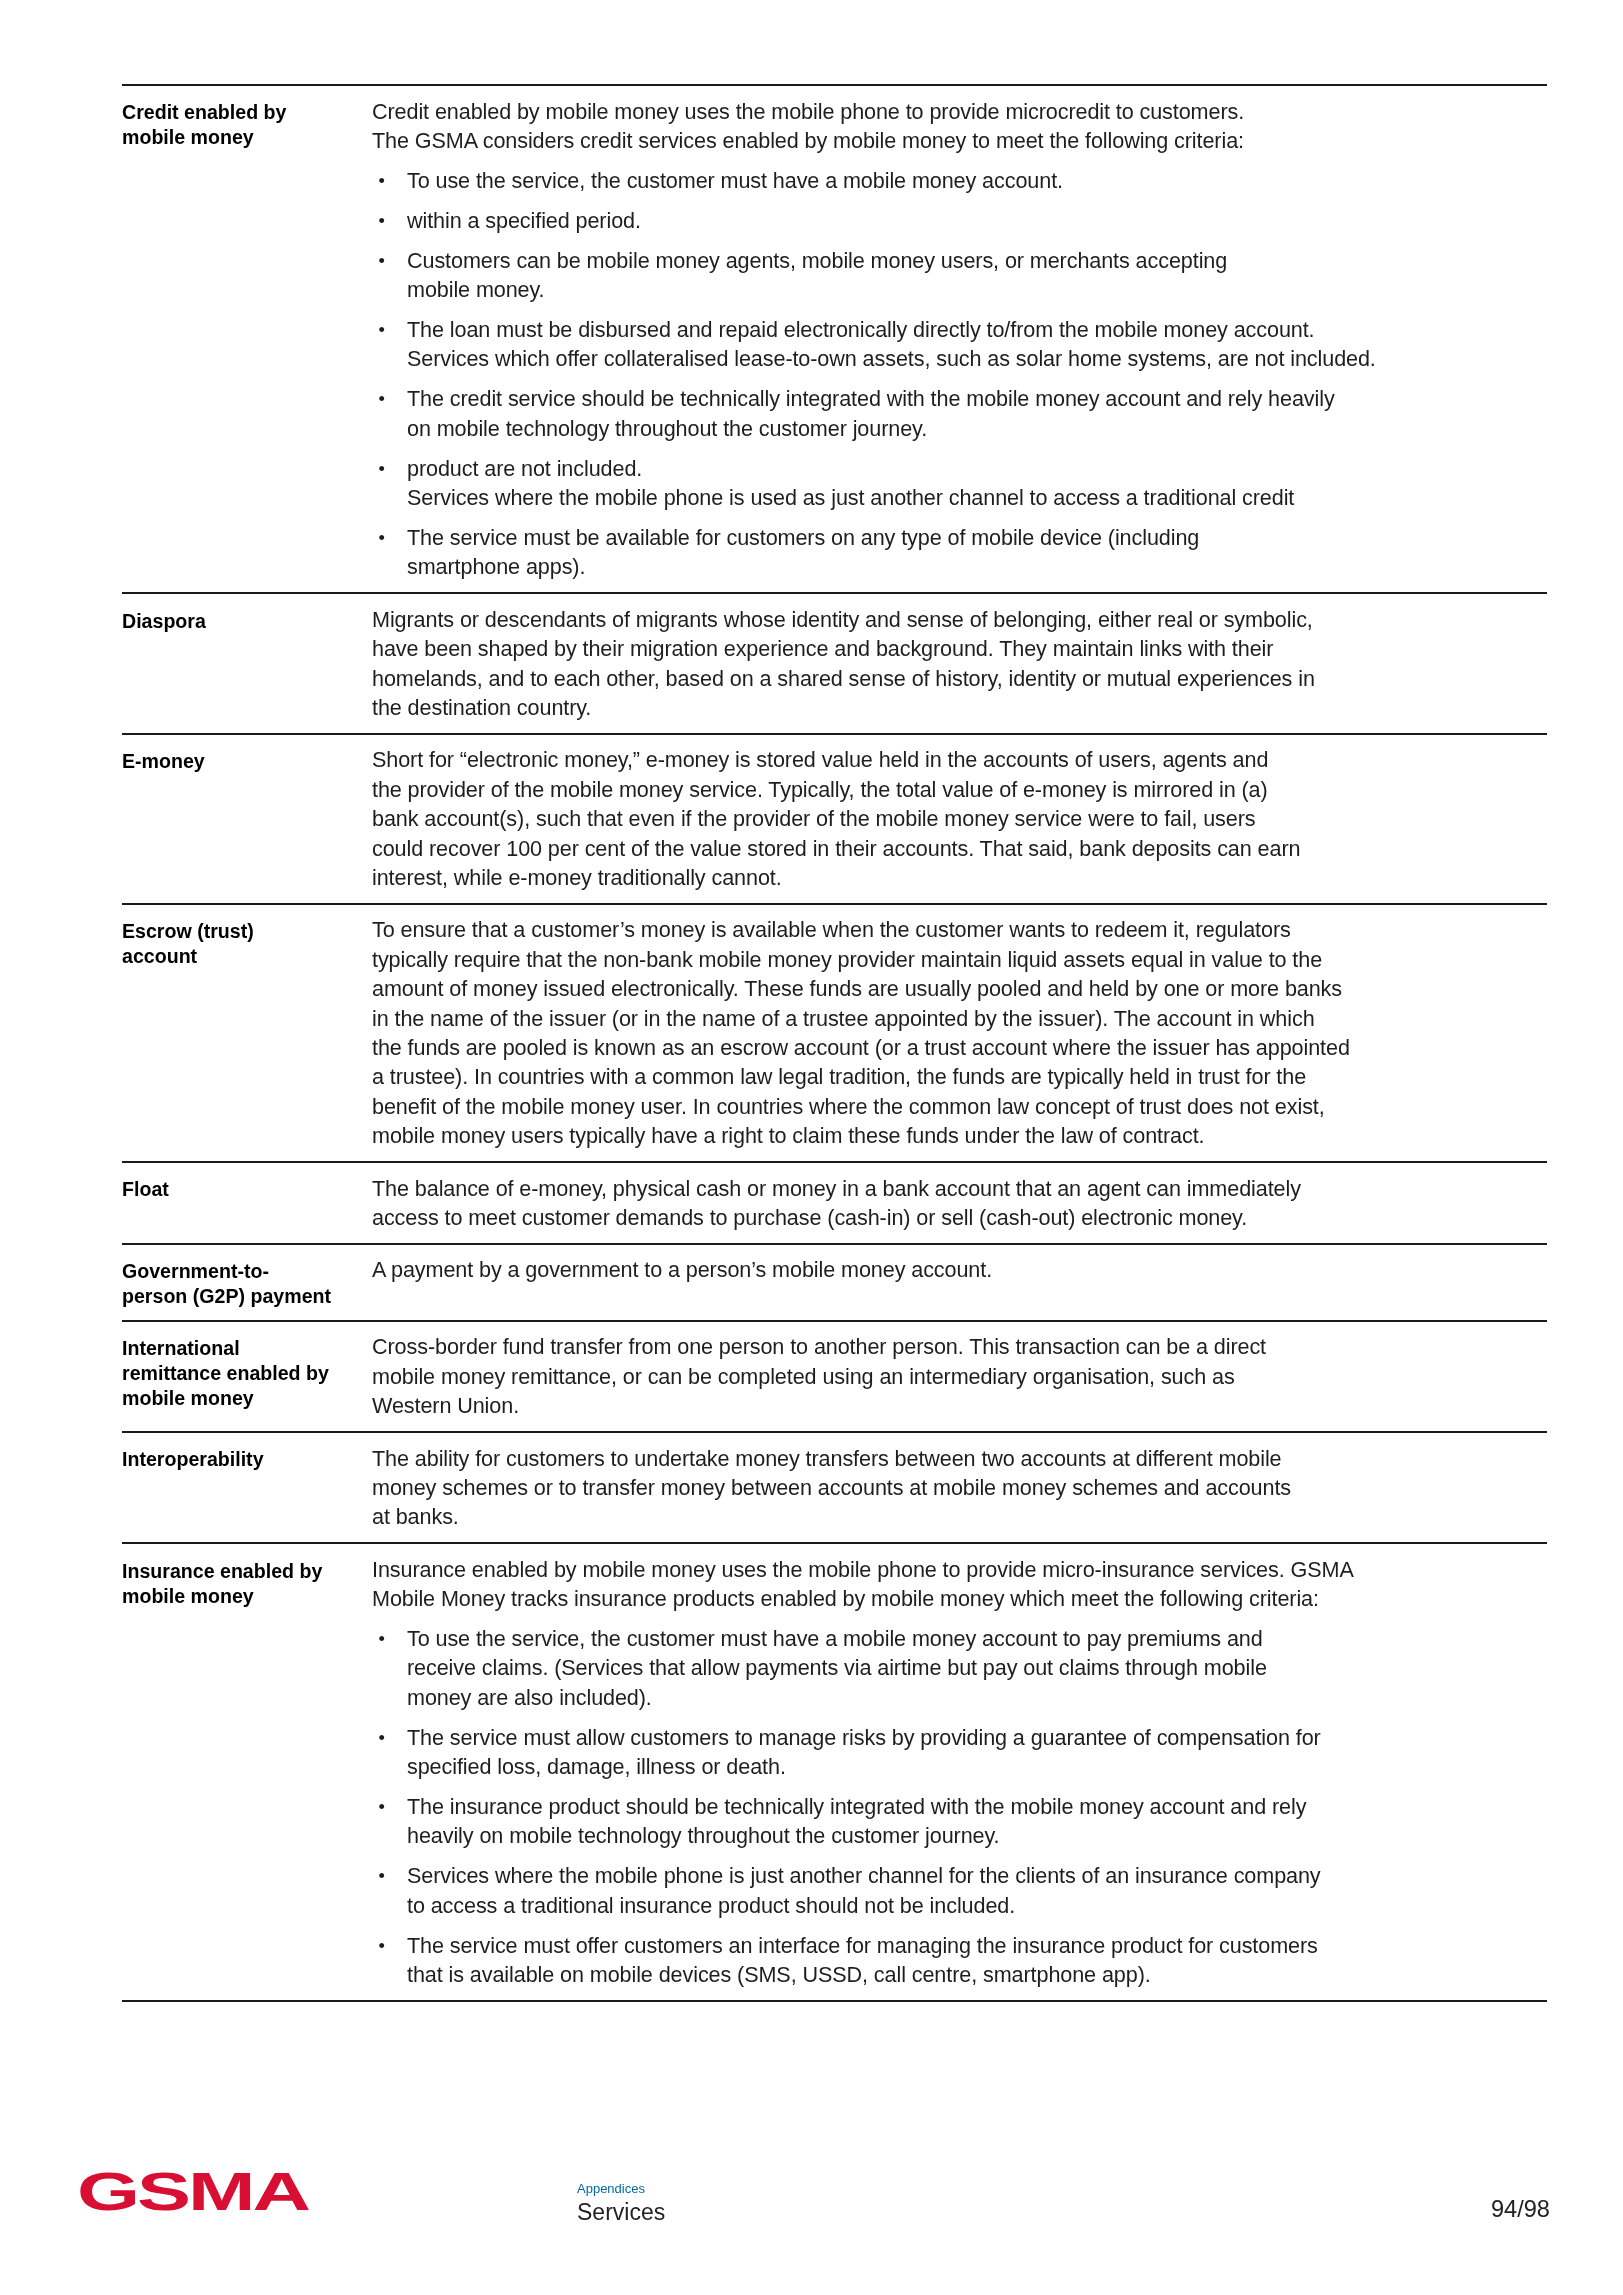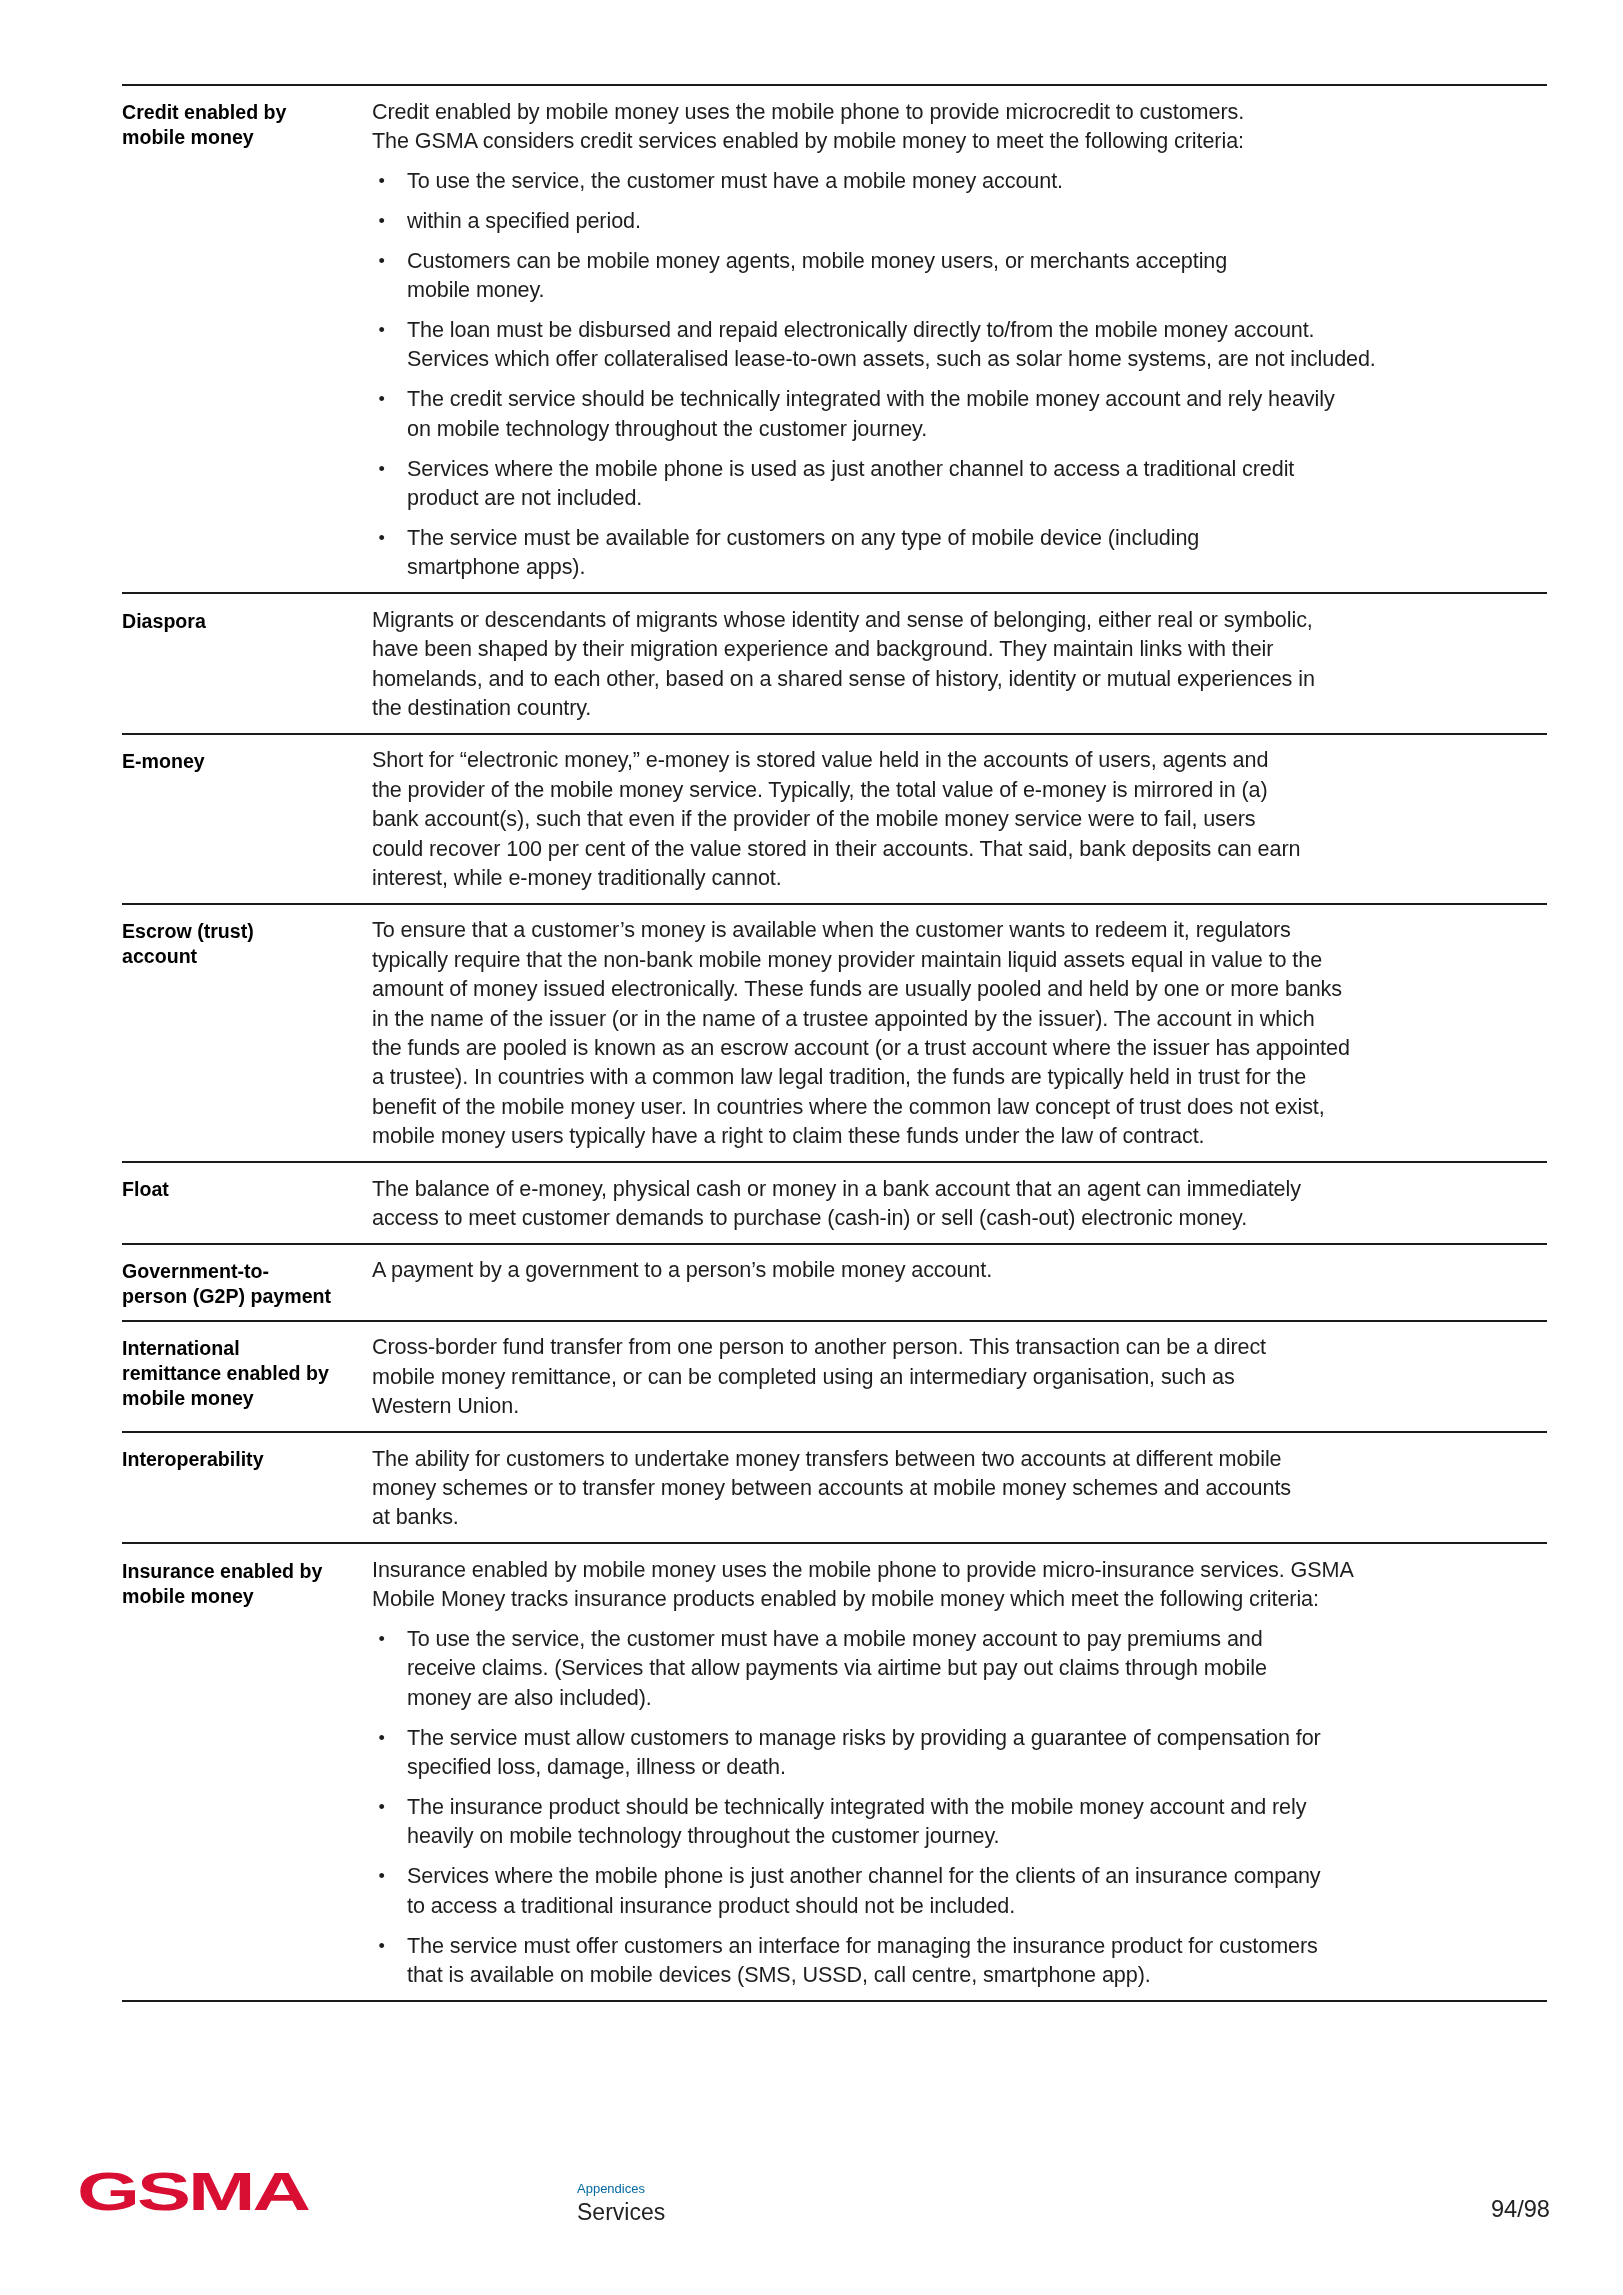--- a/index.html
+++ b/index.html
@@ -158,8 +158,8 @@
             <li>
               <span class="bullet-marker">•</span>
               <div class="bullet-text">
+                <div class="def-line">product are not included.</div>
                 <div class="def-line">Services where the mobile phone is used as just another channel to access a traditional credit</div>
-                <div class="def-line">product are not included.</div>
               </div>
             </li>
             <li>

